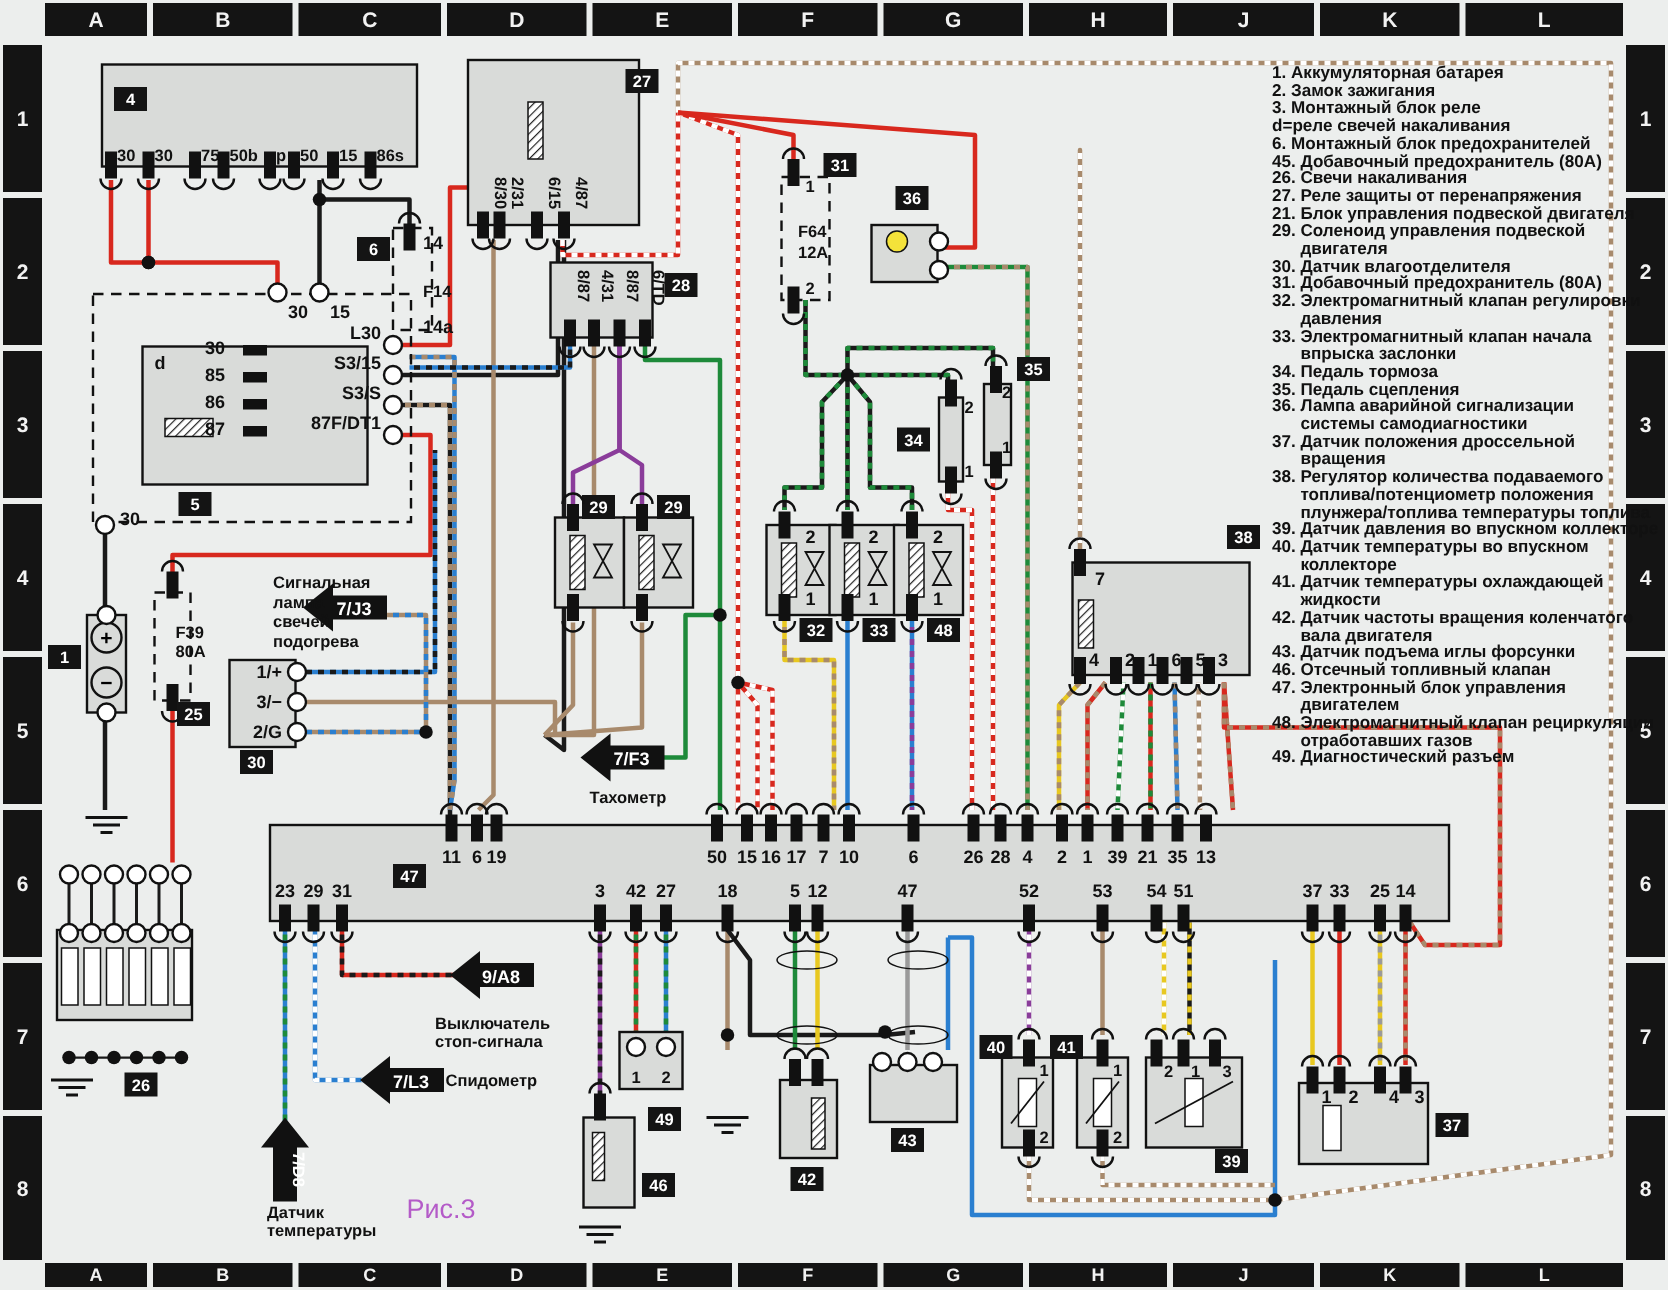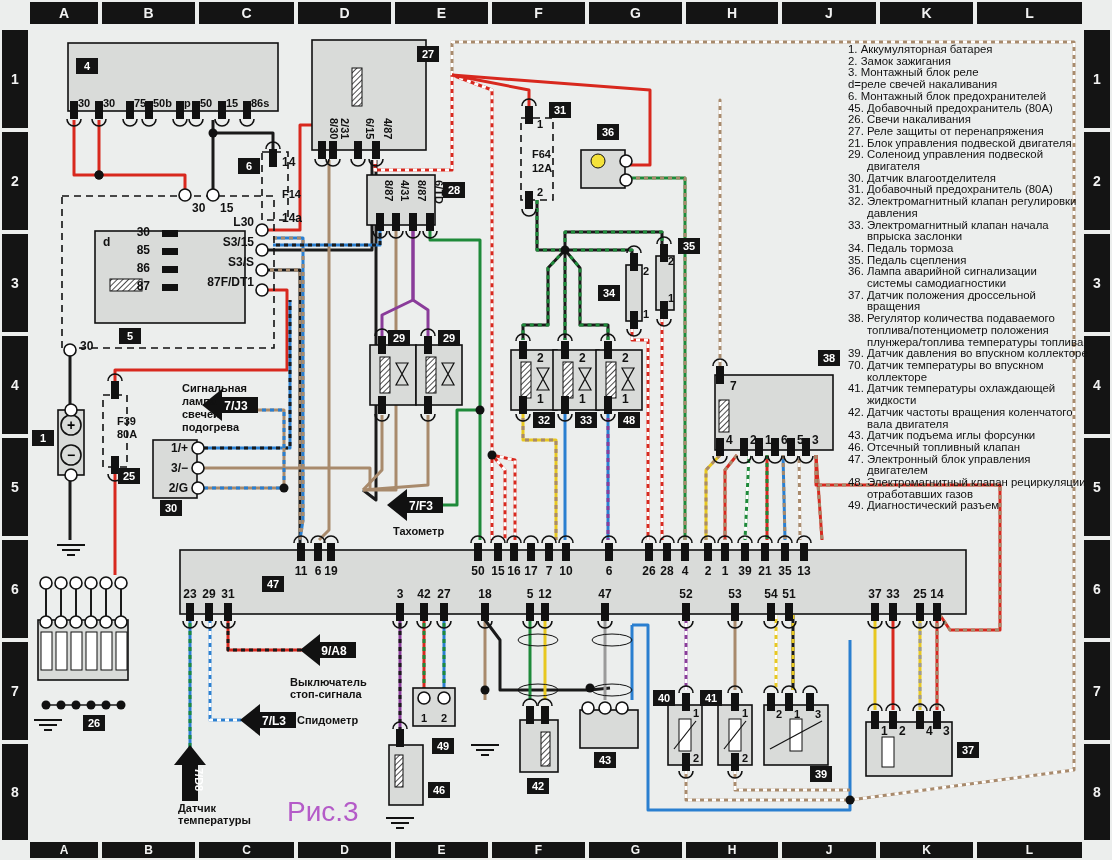--- a/index.html
+++ b/index.html
@@ -8,7 +8,7 @@
   .colhdr{position:absolute;top:2px;height:22px;background:#141414;color:#f2f2f2;font-weight:bold;font-size:14px;display:flex;align-items:center;justify-content:center;}
   .colftr{position:absolute;bottom:2px;height:16px;background:#141414;color:#f2f2f2;font-weight:bold;font-size:12px;display:flex;align-items:center;justify-content:center;}
   .rowhdr{position:absolute;width:26px;background:#141414;color:#f2f2f2;font-weight:bold;font-size:14px;display:flex;align-items:center;justify-content:center;}
-  .legend{position:absolute;left:848px;top:44px;width:236px;font-size:11.4px;line-height:11.7px;font-weight:normal;color:#111;}
+  .legend{position:absolute;left:848px;top:44px;width:236px;font-size:11.4px;line-height:11.7px;font-weight:bold;color:#111;}
   .legend div{white-space:pre;}
   svg text{font-family:"Liberation Sans",sans-serif;}
   .caption{position:absolute;left:271px;top:796px;font-size:28px;color:#b45bc8;margin-left:16px;}

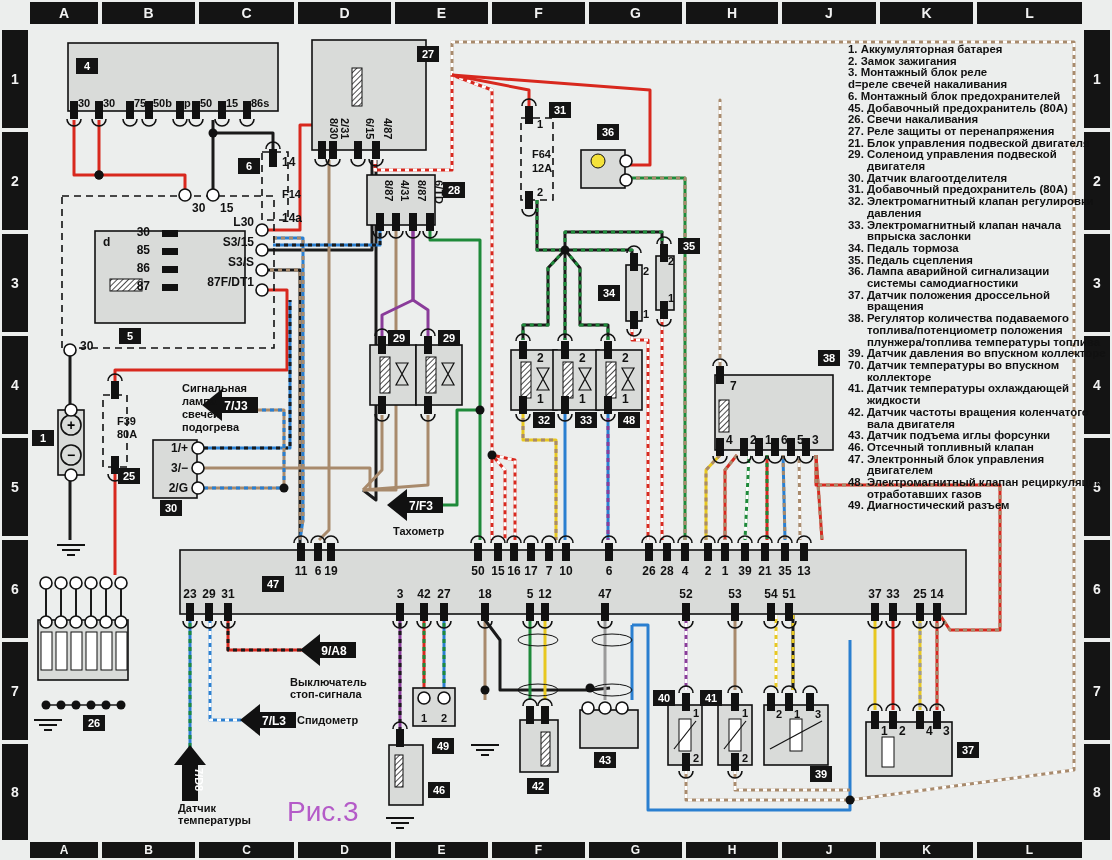--- a/index.html
+++ b/index.html
@@ -822,7 +822,7 @@
       <div>      топлива/потенциометр положения</div>
       <div>      плунжера/топлива температуры топлива</div>
       <div>39. Датчик давления во впускном коллекторе</div>
-      <div>70. Датчик температуры во впускном</div>
+      <div>40. Датчик температуры во впускном</div>
       <div>      коллекторе</div>
       <div>41. Датчик температуры охлаждающей</div>
       <div>      жидкости</div>

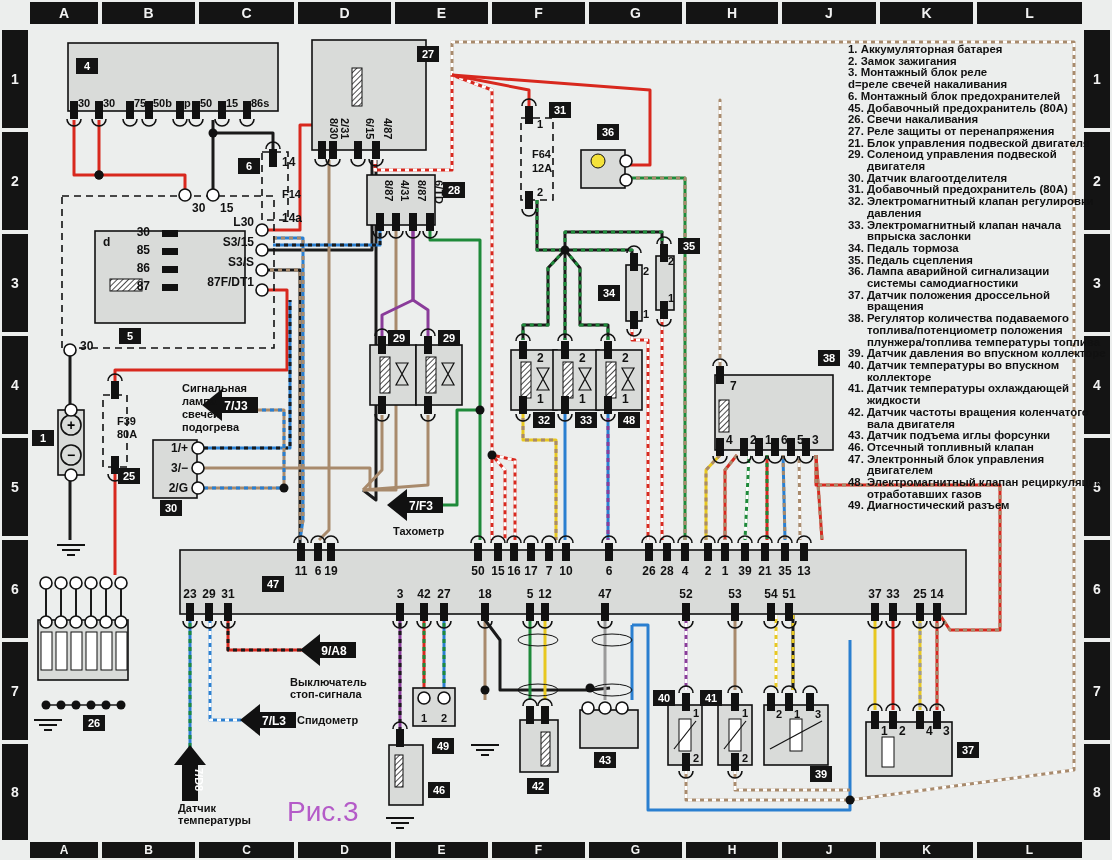--- a/index.html
+++ b/index.html
@@ -11,7 +11,7 @@
   .legend{position:absolute;left:848px;top:44px;width:236px;font-size:11.4px;line-height:11.7px;font-weight:bold;color:#111;}
   .legend div{white-space:pre;}
   svg text{font-family:"Liberation Sans",sans-serif;}
-  .caption{position:absolute;left:271px;top:796px;font-size:28px;color:#b45bc8;margin-left:16px;}
+  .caption{position:absolute;left:271px;top:796px;font-size:18px;color:#b45bc8;}
 </style>
 </head>
 <body>

